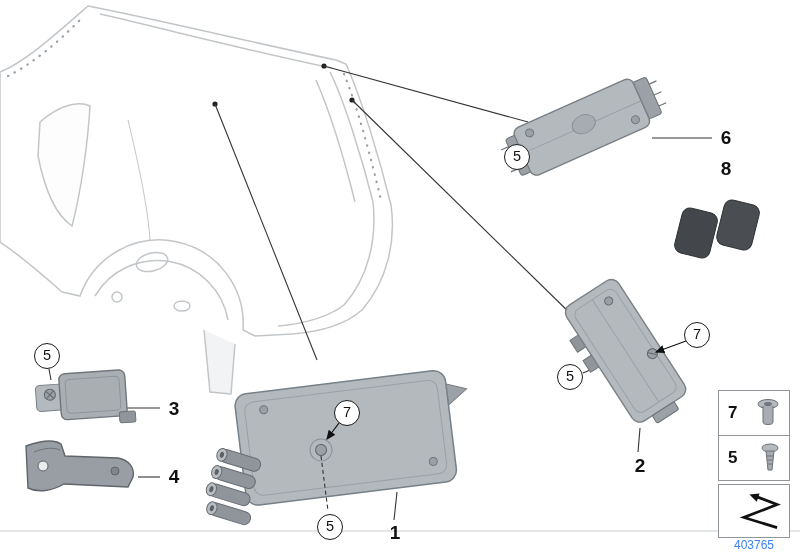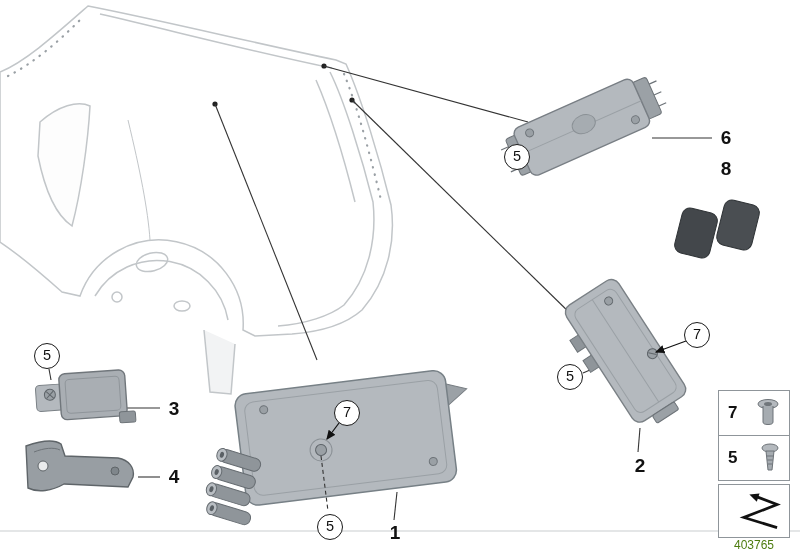--- a/index.html
+++ b/index.html
@@ -16,7 +16,7 @@
   .legend-arrow{position:absolute;left:718px;top:484px;width:72px;height:54px;box-sizing:border-box;
       border:1px solid #8f959a;background:#fff;display:flex;align-items:center;justify-content:center;}
   .part-no{position:absolute;left:712px;top:538px;width:84px;text-align:center;
-      font-size:12px;color:#4d7c0f;}
+      font-size:12px;color:#3b82f6;}
 </style>
 </head>
 <body>

